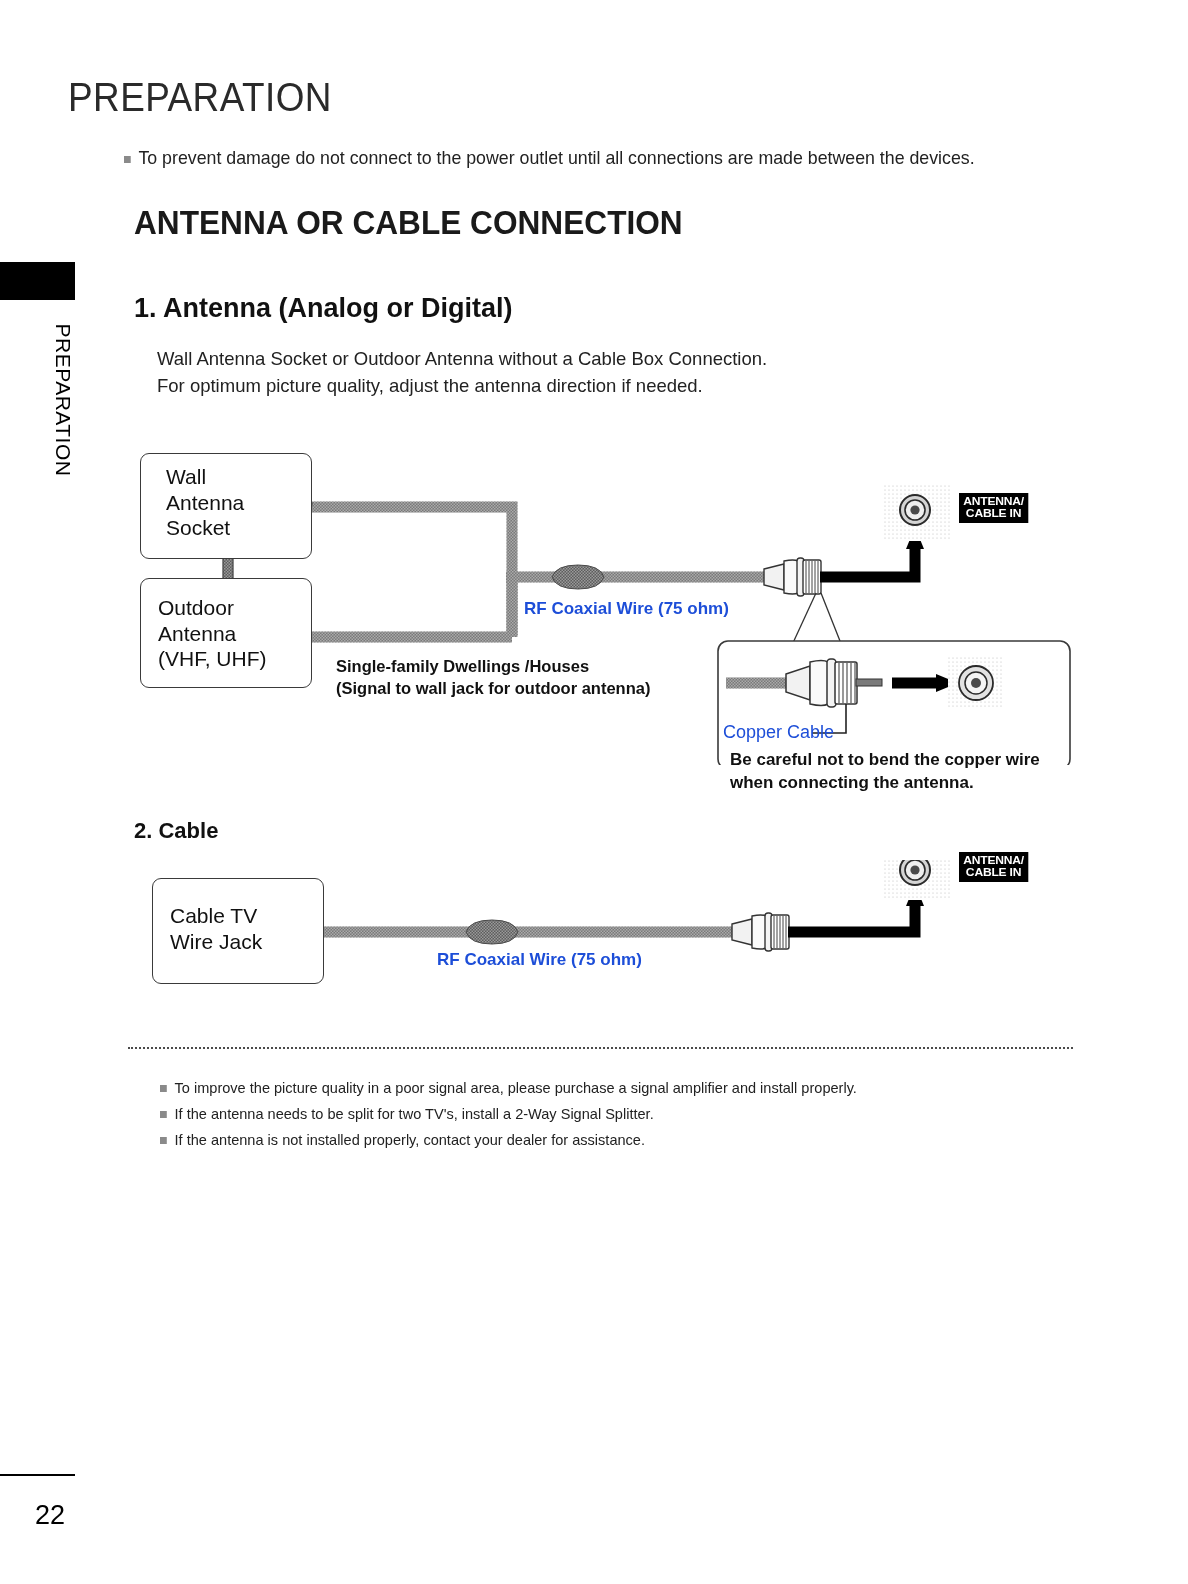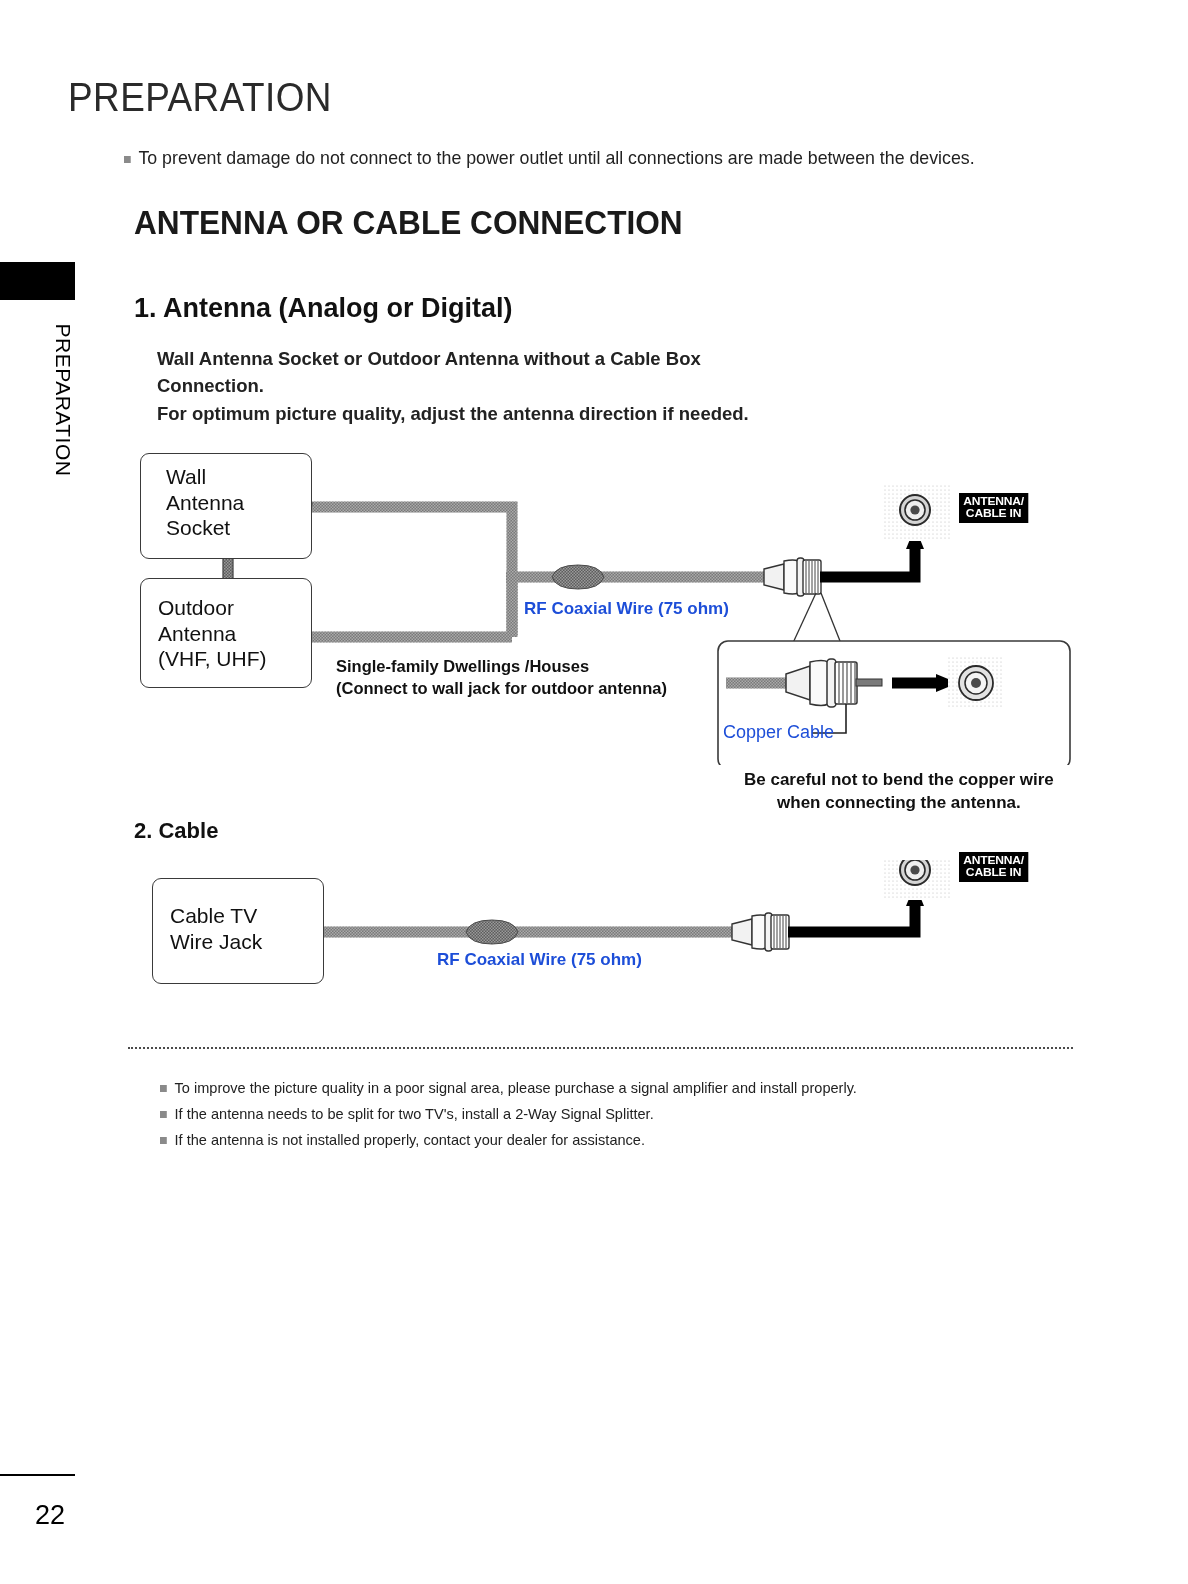--- a/index.html
+++ b/index.html
@@ -104,7 +104,6 @@
     font-size: 18.5px;
     line-height: 1.48;
     color: #222;
-    font-weight: bold;
   }
 
   

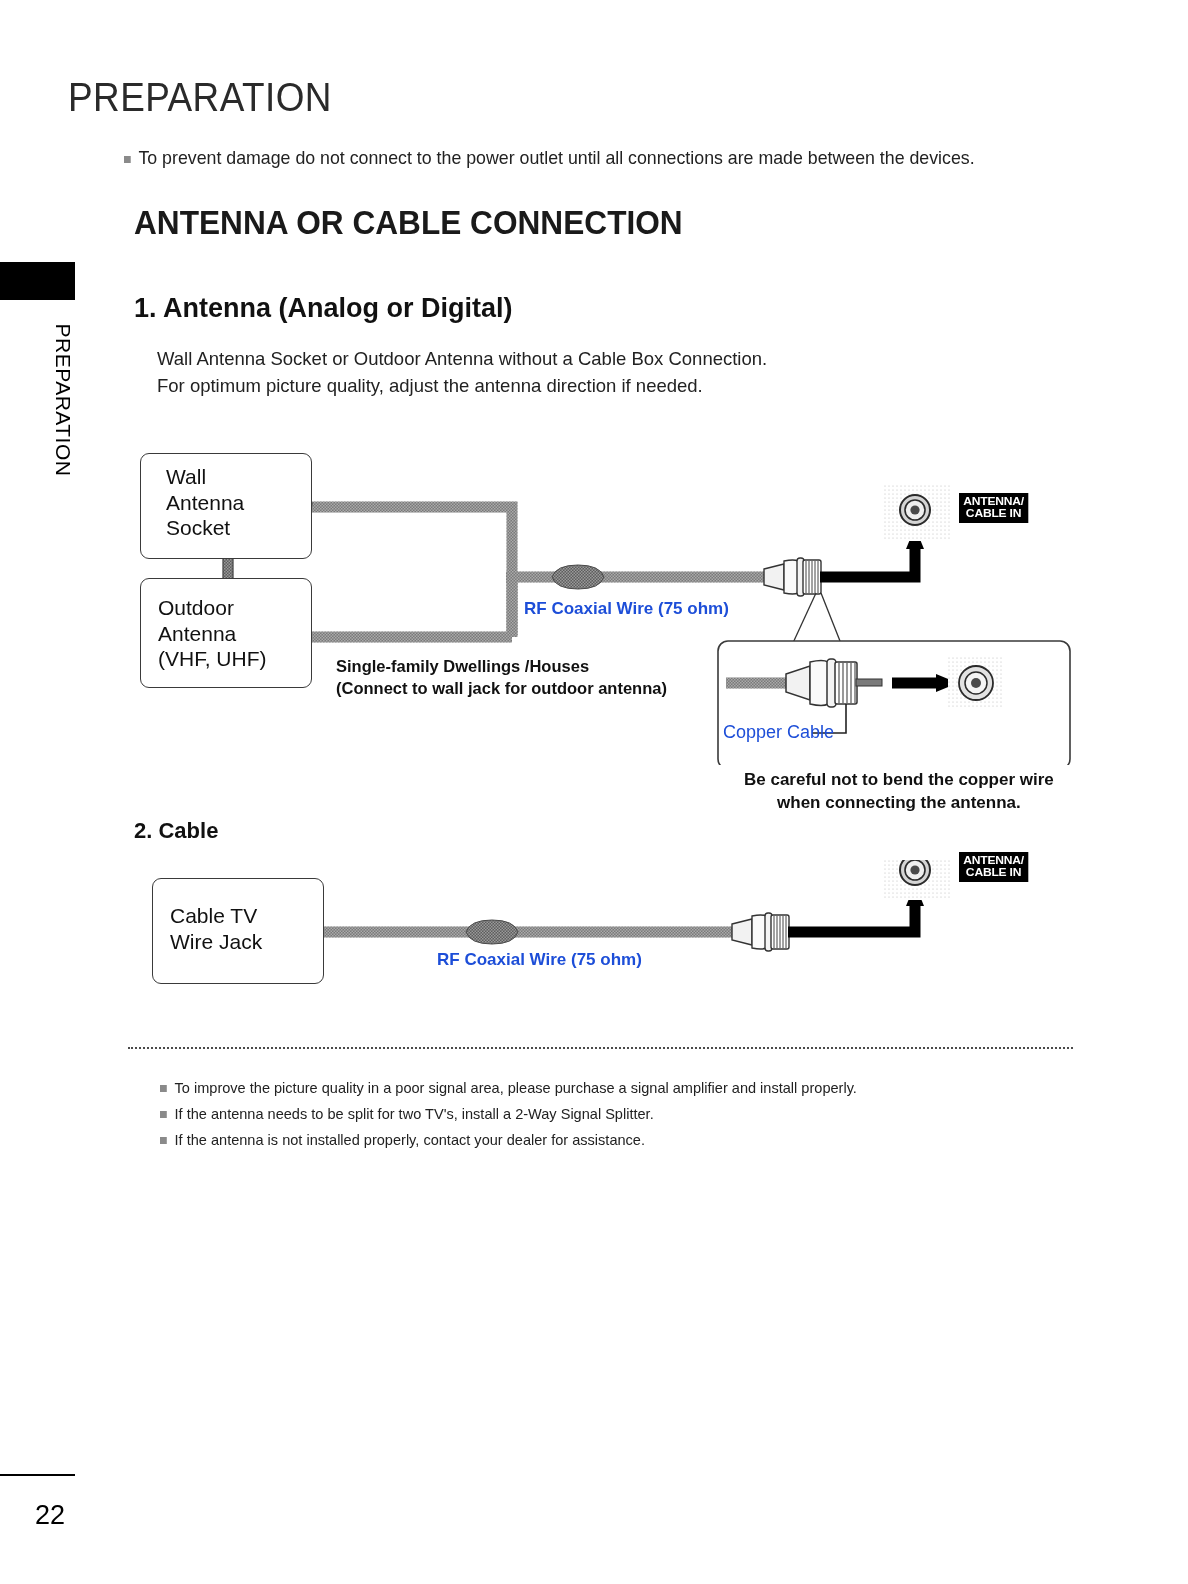--- a/index.html
+++ b/index.html
@@ -378,7 +378,7 @@
 (VHF, UHF)</div>
 
   <div class="diagram-caption" style="left:196px; top:211px;">Single-family Dwellings /Houses
-(Connect to wall jack for outdoor antenna)</div>
+(Signal to wall jack for outdoor antenna)</div>
 
   <div class="wire-label" style="left:384px; top:154px;">RF Coaxial Wire (75 ohm)</div>
 

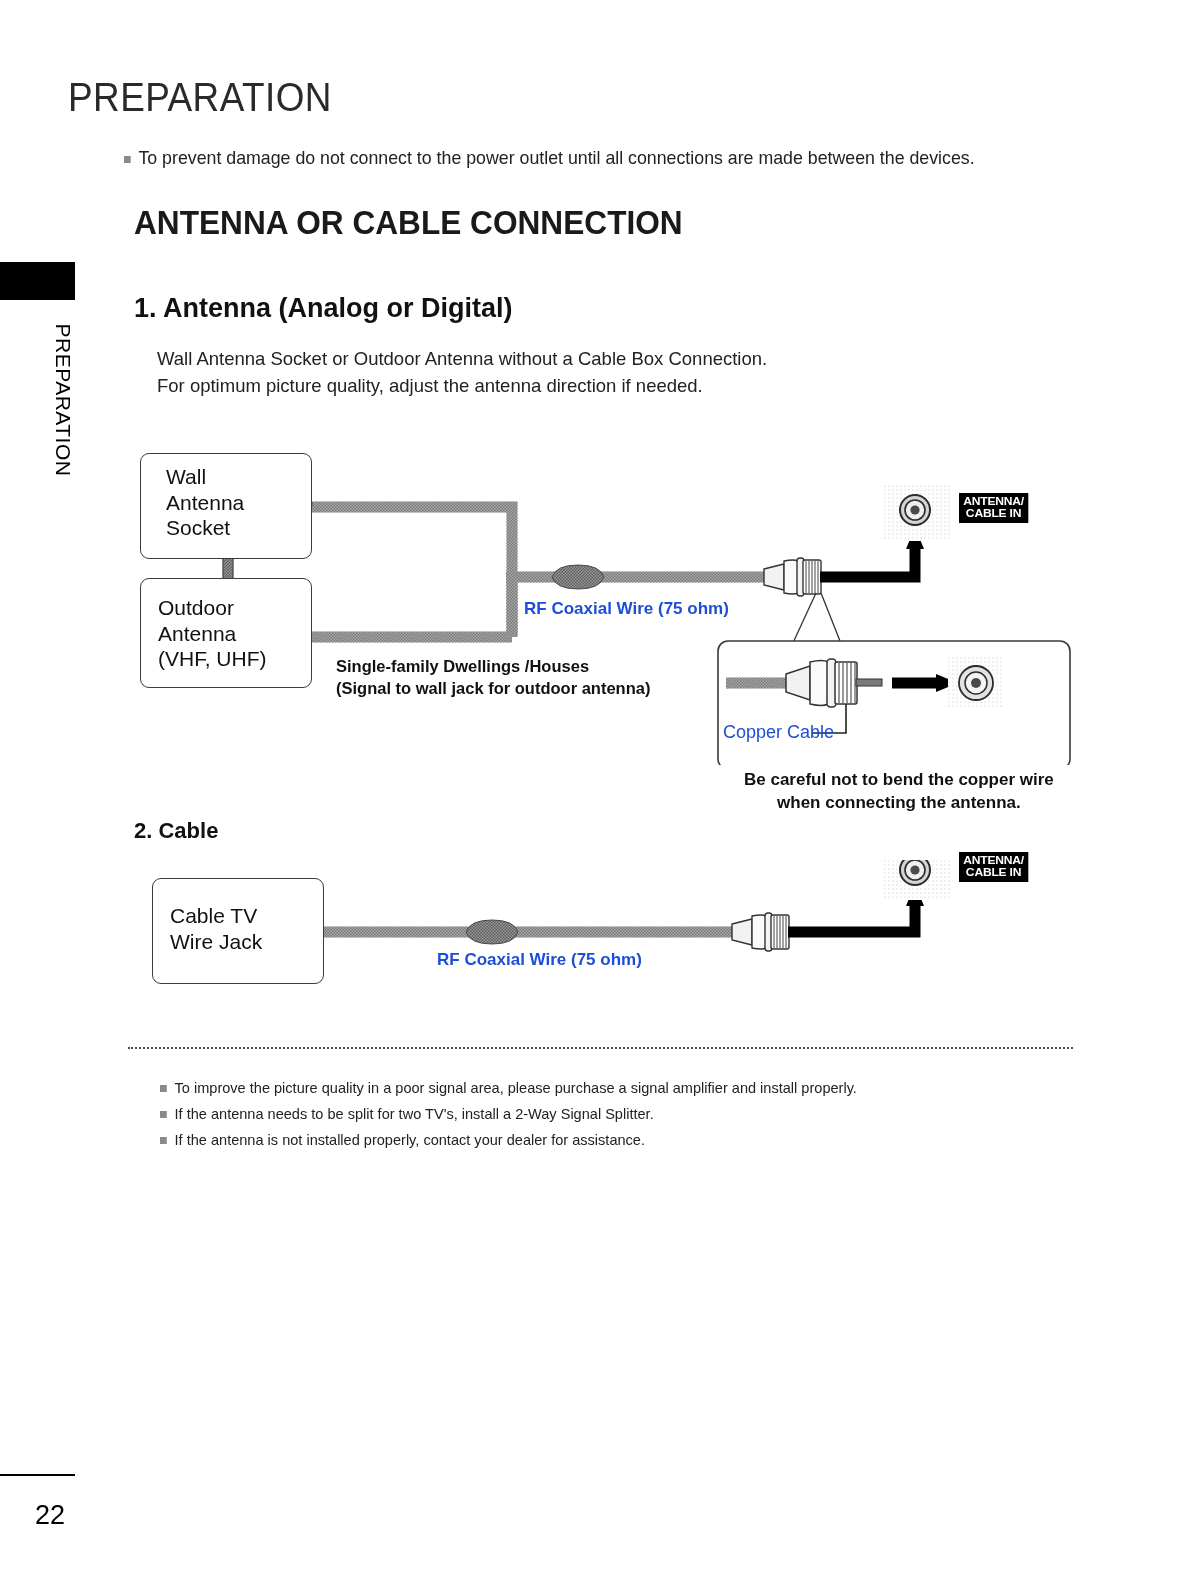--- a/index.html
+++ b/index.html
@@ -387,7 +387,7 @@
 
   <div class="wire-label" style="left:583px; top:277px; font-size:18px; font-weight:400;">Copper Cable</div>
 
-  <div class="note-text" style="left:604px; top:258px; top:253px; margin-top:70px;text-align:center;">Be careful not to bend the copper wire
+  <div class="note-text" style="left:590px; top:258px; top:253px; margin-top:50px;">Be careful not to bend the copper wire
 when connecting the antenna.</div>
 </div>
 

